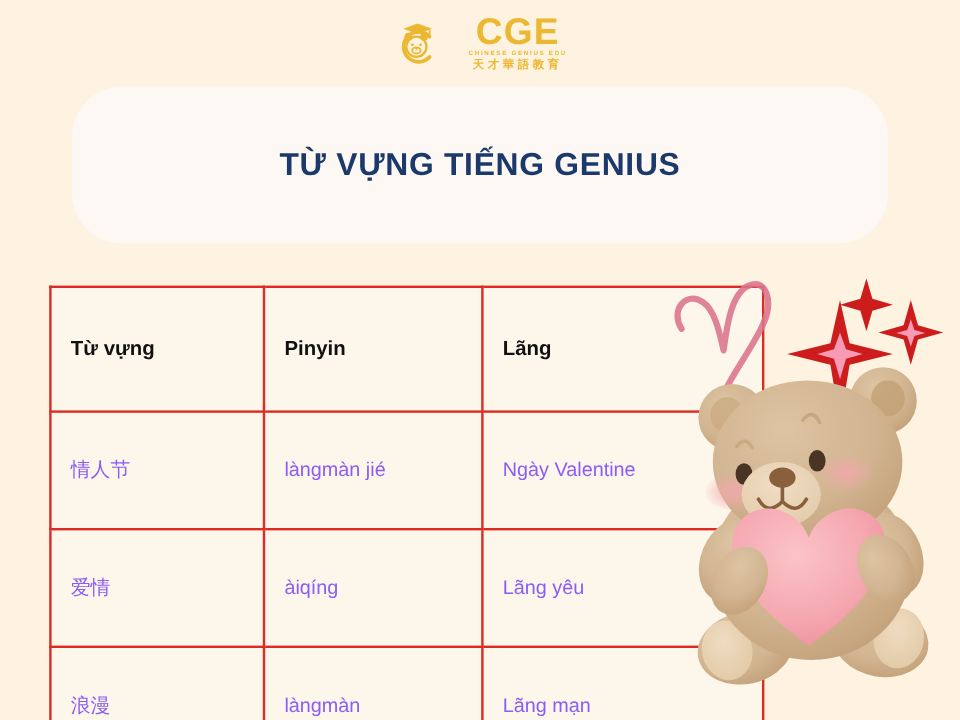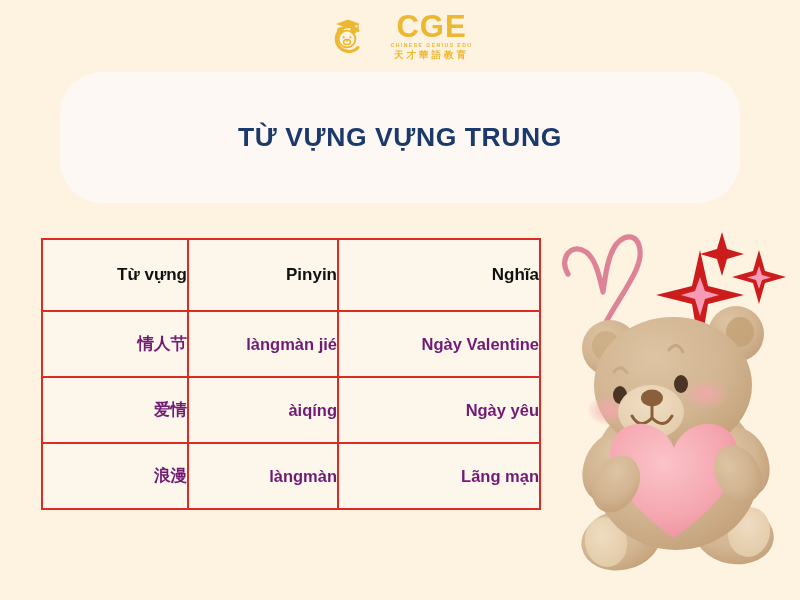--- a/index.html
+++ b/index.html
@@ -181,7 +181,7 @@
 </div>
 
 <div id="header-panel">
-  <div id="title-main">TỪ VỰNG VỰNG TRUNG</div>
+  <div id="title-main">TỪ VỰNG TIẾNG GENIUS</div>
 </div>
 
 <table id="vocab-table">

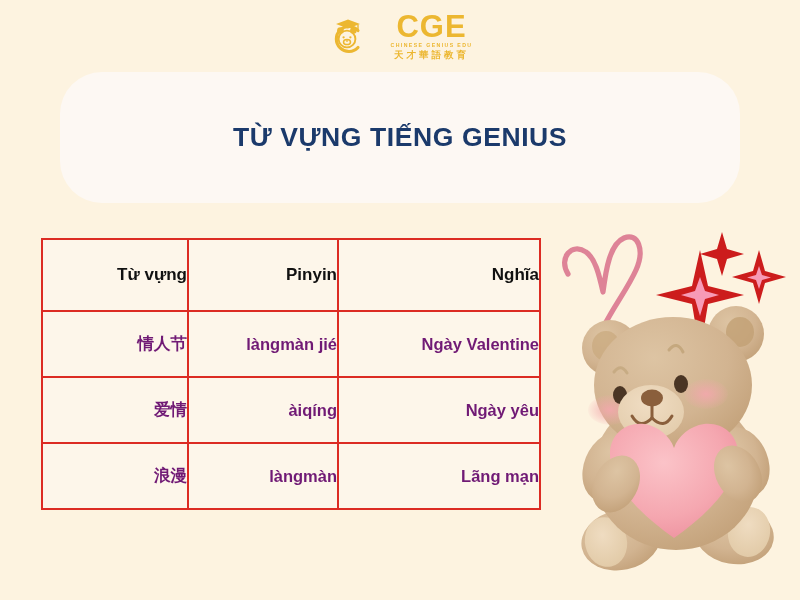--- a/index.html
+++ b/index.html
@@ -110,9 +110,9 @@
   }
   #vocab-table td, #vocab-table th {
     border: 2px solid #dc2b23;
-    text-align: right;
+    text-align: left;
     vertical-align: middle;
-    padding: 0;
+    padding: 16px;
     background: #fdf6ea;
   }
   #vocab-table th {

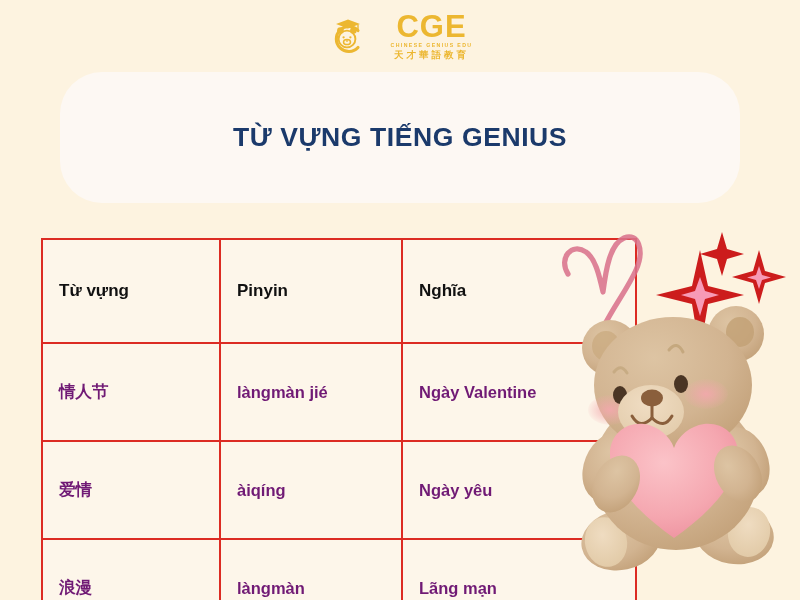--- a/index.html
+++ b/index.html
@@ -189,7 +189,7 @@
     <tr>
       <th class="col-word">Từ vựng</th>
       <th class="col-pinyin">Pinyin</th>
-      <th class="col-meaning">Nghĩa</th>
+      <th class="col-meaning">Lãng</th>
     </tr>
   </thead>
   <tbody>

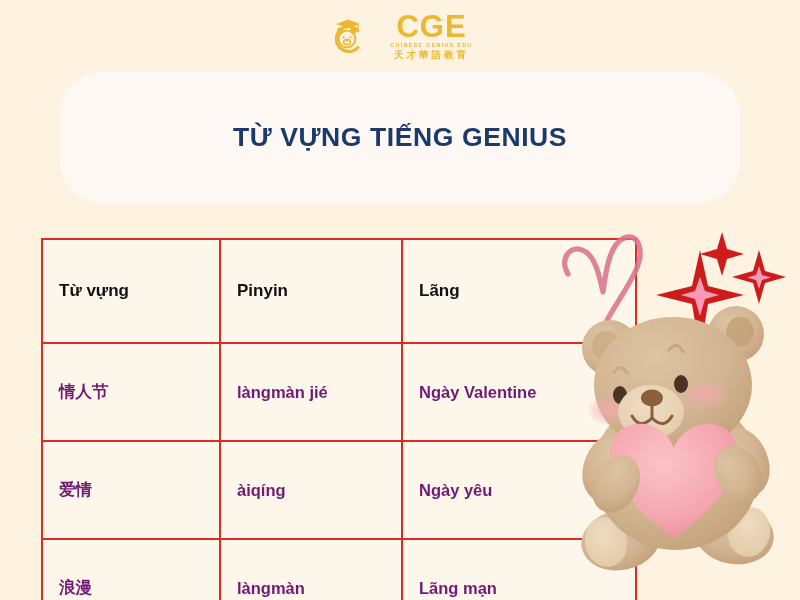--- a/index.html
+++ b/index.html
@@ -124,8 +124,8 @@
   #vocab-table td {
     height: 64px;
     font-size: 16.5px;
-    font-weight: 700;
-    color: #701a75;
+    font-weight: 400;
+    color: #8b5cf6;
   }
   td.col-word, th.col-word { width: 144px; }
   td.col-pinyin, th.col-pinyin { width: 148px; }

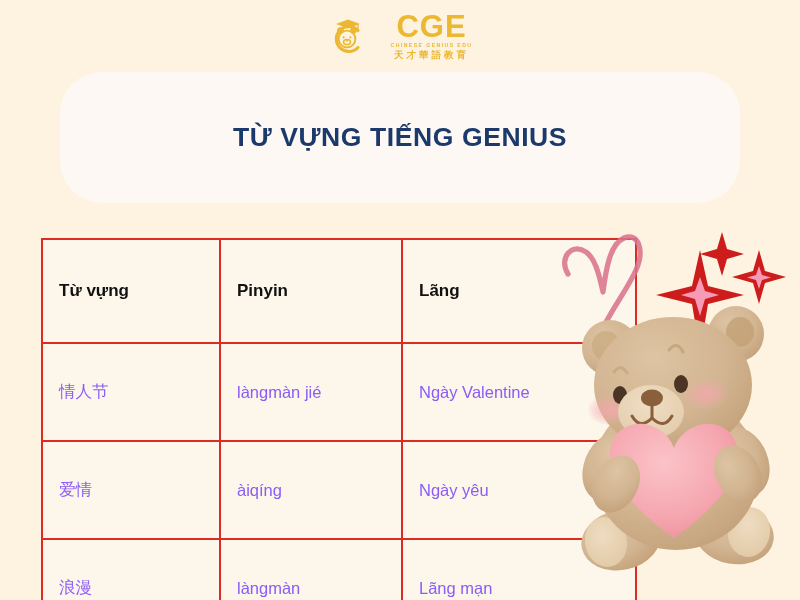--- a/index.html
+++ b/index.html
@@ -201,7 +201,7 @@
     <tr>
       <td class="col-word">爱情</td>
       <td class="col-pinyin">àiqíng</td>
-      <td class="col-meaning">Ngày yêu</td>
+      <td class="col-meaning">Lãng yêu</td>
     </tr>
     <tr>
       <td class="col-word">浪漫</td>

